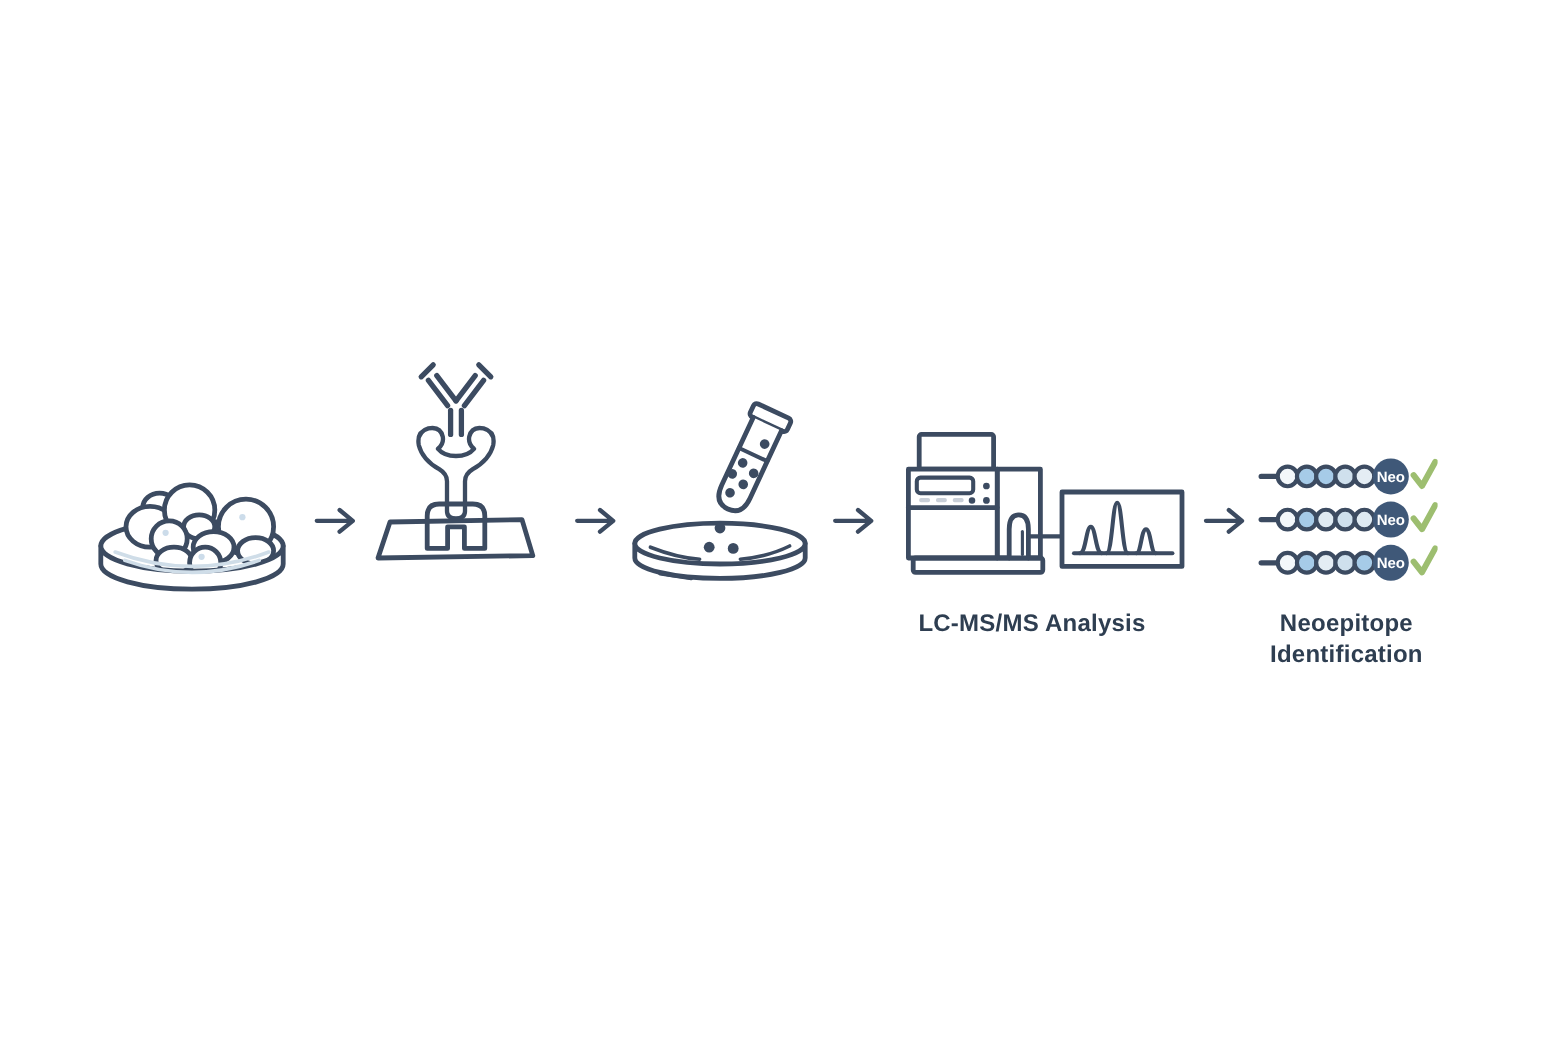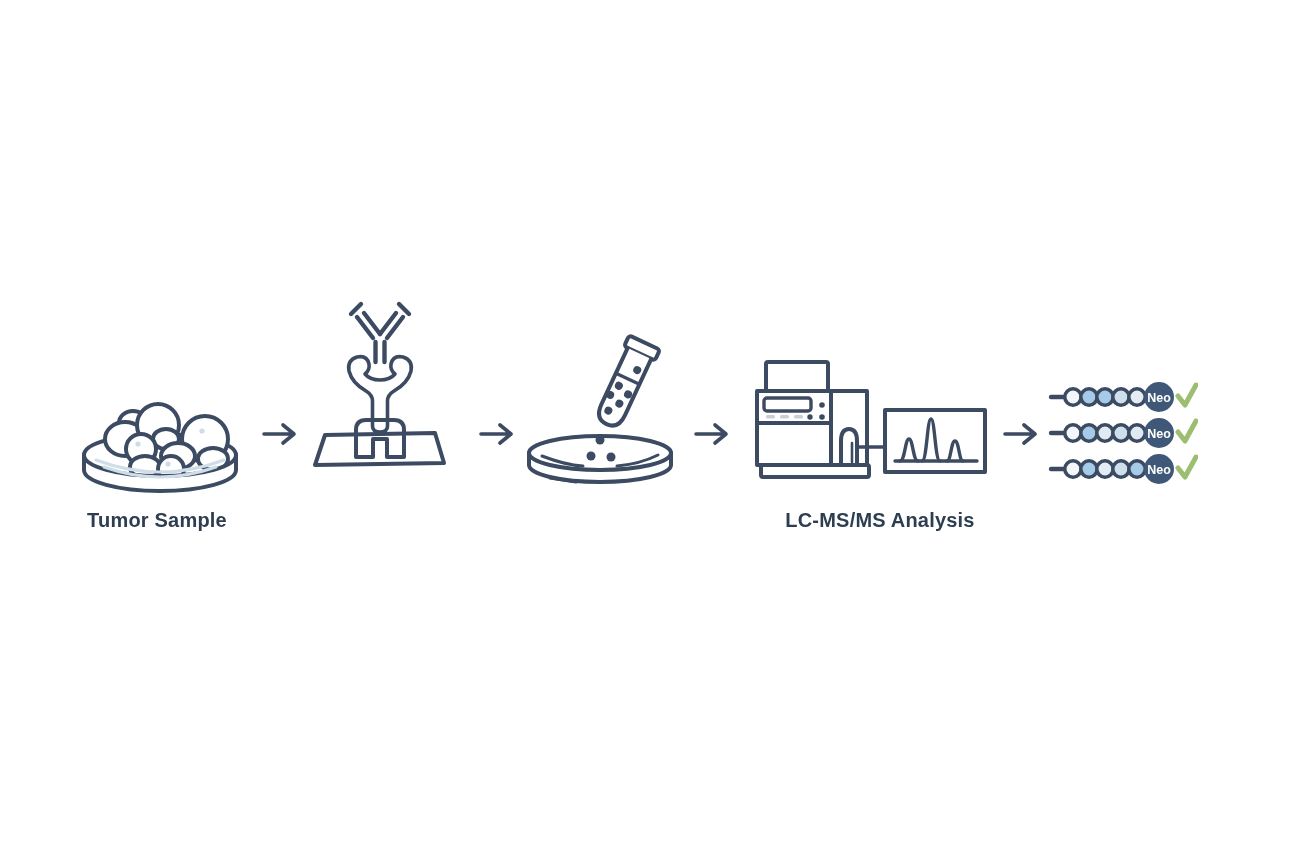--- a/index.html
+++ b/index.html
@@ -50,7 +50,6 @@
     <path class="shade" d="M18,61 Q82,85 146,61"></path>
     <path class="shade" d="M26,68 Q82,88 138,68"></path>
   </svg>
-  <div class="step-label" style="left:57px;width:200px;">Tumor Sample</div>
 
   <svg class="arrow" style="left:261px;" viewBox="0 0 40 28">
     <path class="o" style="stroke-width:3.6" d="M3,14 H29 M22,5 L33,14 L22,23"></path>

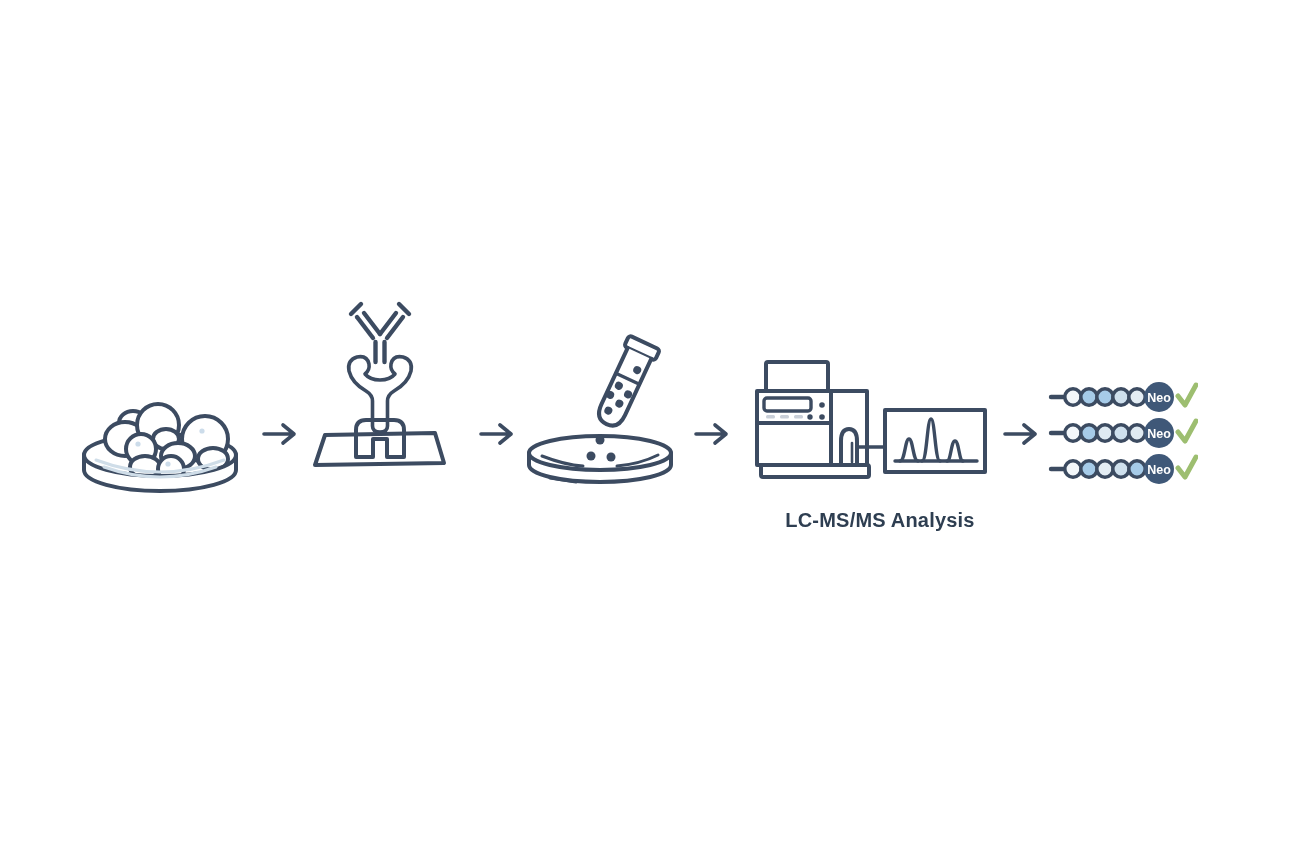--- a/index.html
+++ b/index.html
@@ -133,7 +133,7 @@
       <path d="M202,104 C206,104 206,84 210,84 C214,84 214,104 218,104"></path>
     </g>
   </svg>
-  <div class="step-label" style="left:760px;width:200px;margin-left:20px;">LC-MS/MS Analysis</div>
+  <div class="step-label" style="left:760px;width:200px;">LC-MS/MS Analysis</div>
 
   <svg class="arrow" style="left:1002px;" viewBox="0 0 40 28">
     <path class="o" style="stroke-width:3.6" d="M3,14 H29 M22,5 L33,14 L22,23"></path>

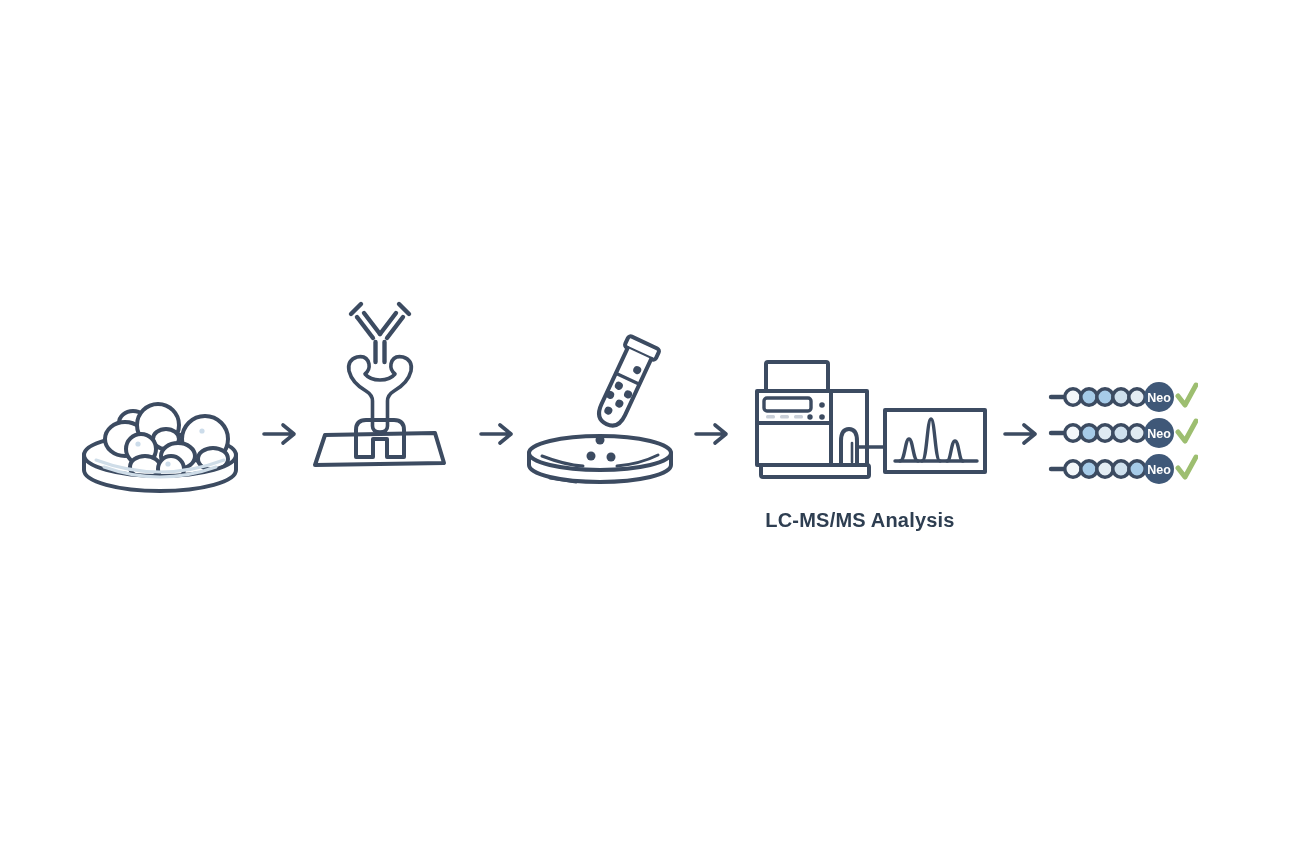--- a/index.html
+++ b/index.html
@@ -184,6 +184,7 @@
     </svg>
 
   </div>
+  <div class="step-label" style="left:1042px;width:160px;">Neoepitope Identification</div>
 
 </div>
 

